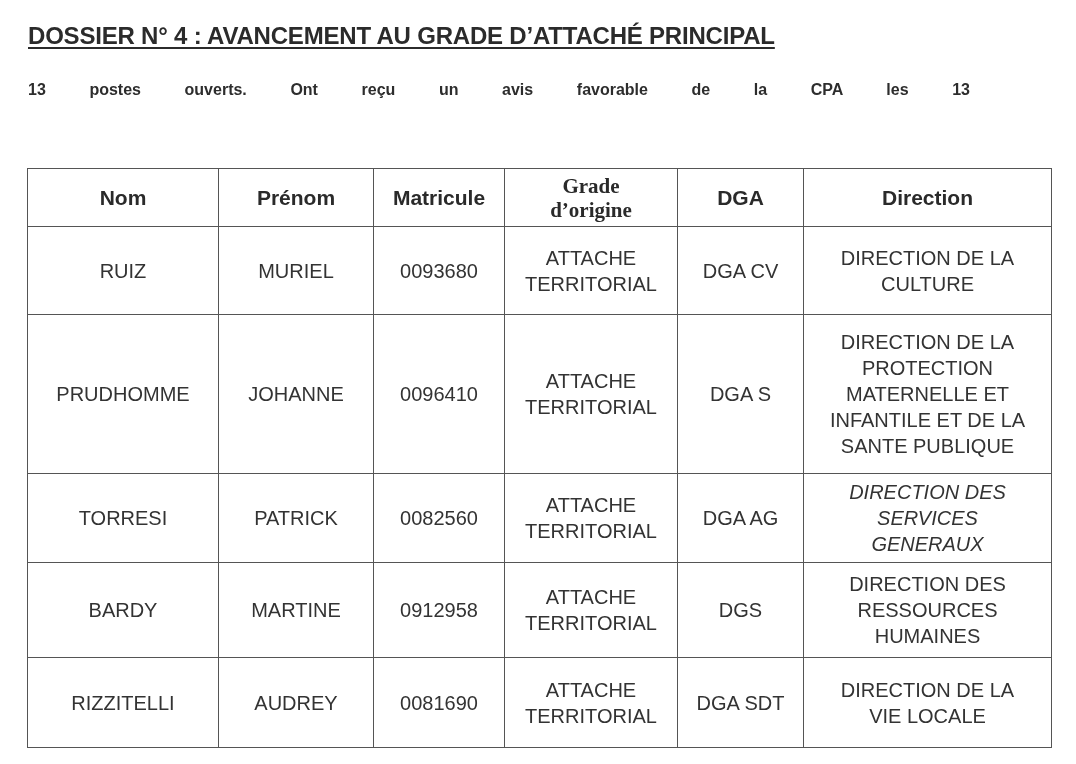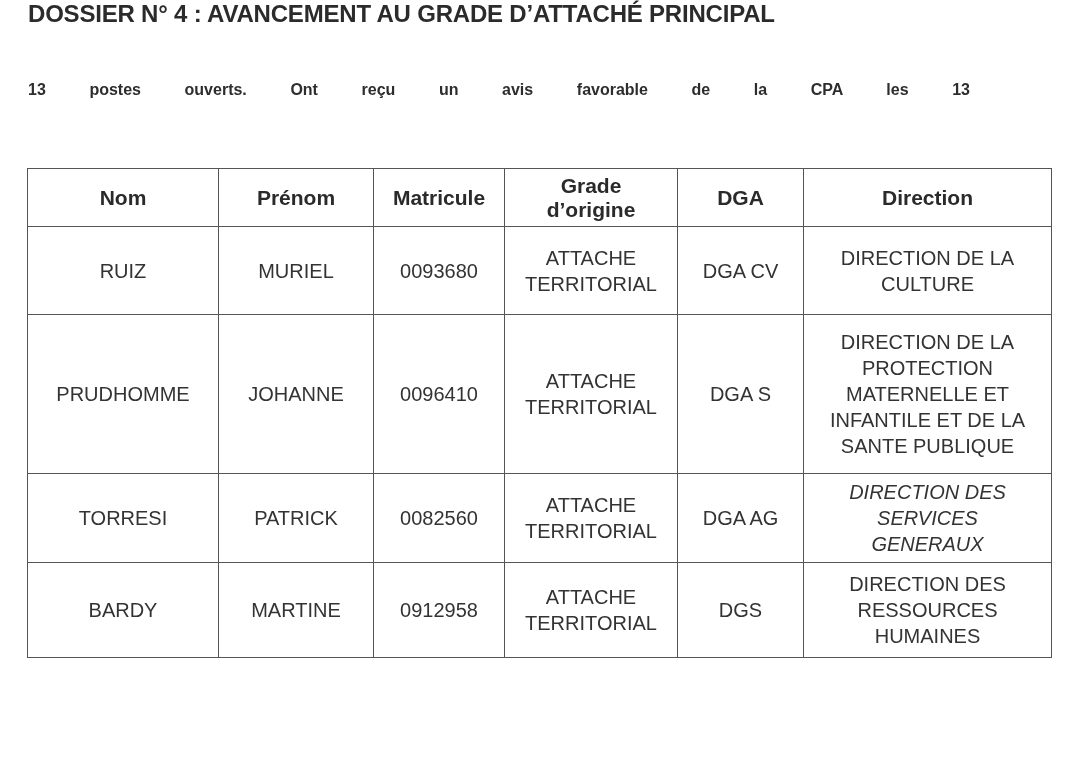--- a/index.html
+++ b/index.html
@@ -5,8 +5,8 @@
   html, body { margin: 0; padding: 0; background: #ffffff; }
   body { width: 1076px; height: 764px; position: relative; overflow: hidden;
          font-family: "Liberation Sans", sans-serif; color: #2a2a2a; }
-  .title { position: absolute; left: 28px; top: 0; font-size: 24px; font-weight: bold;
-           text-decoration-thickness: 2px; text-underline-offset: 3px;
+  .title { position: absolute; left: 28px; top: 22px; font-size: 24px; font-weight: bold;
+           text-decoration: underline; text-decoration-thickness: 2px; text-underline-offset: 3px;
            letter-spacing: -0.2px; white-space: nowrap; color: #2b2b2b; }
   .intro { position: absolute; left: 28px; top: 71px; width: 942px; font-size: 16px; font-weight: bold;
            line-height: 38px; text-align: justify; text-align-last: left; color: #2d2d2d; }

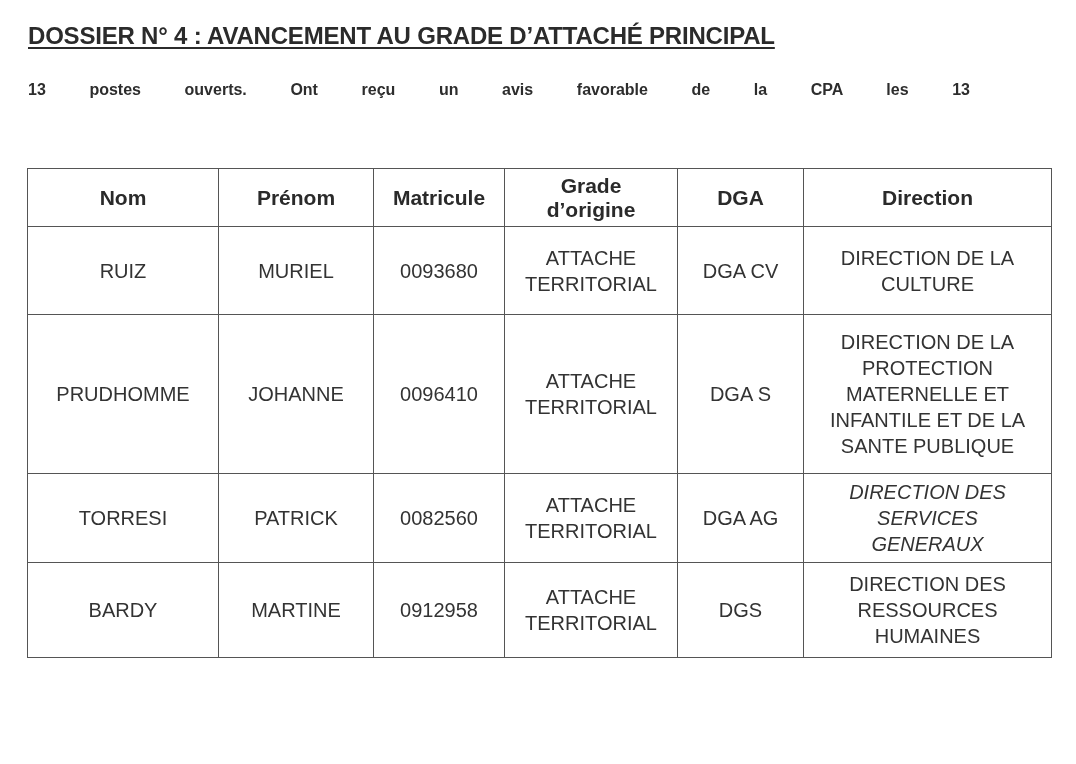--- a/index.html
+++ b/index.html
@@ -41,7 +41,7 @@
     <th>Nom</th>
     <th>Prénom</th>
     <th>Matricule</th>
-    <th style="padding:0 26px;">Grade d’origine</th>
+    <th style="padding:0 26px;font-family:Liberation Serif, serif;">Grade d’origine</th>
     <th>DGA</th>
     <th>Direction</th>
   </tr>

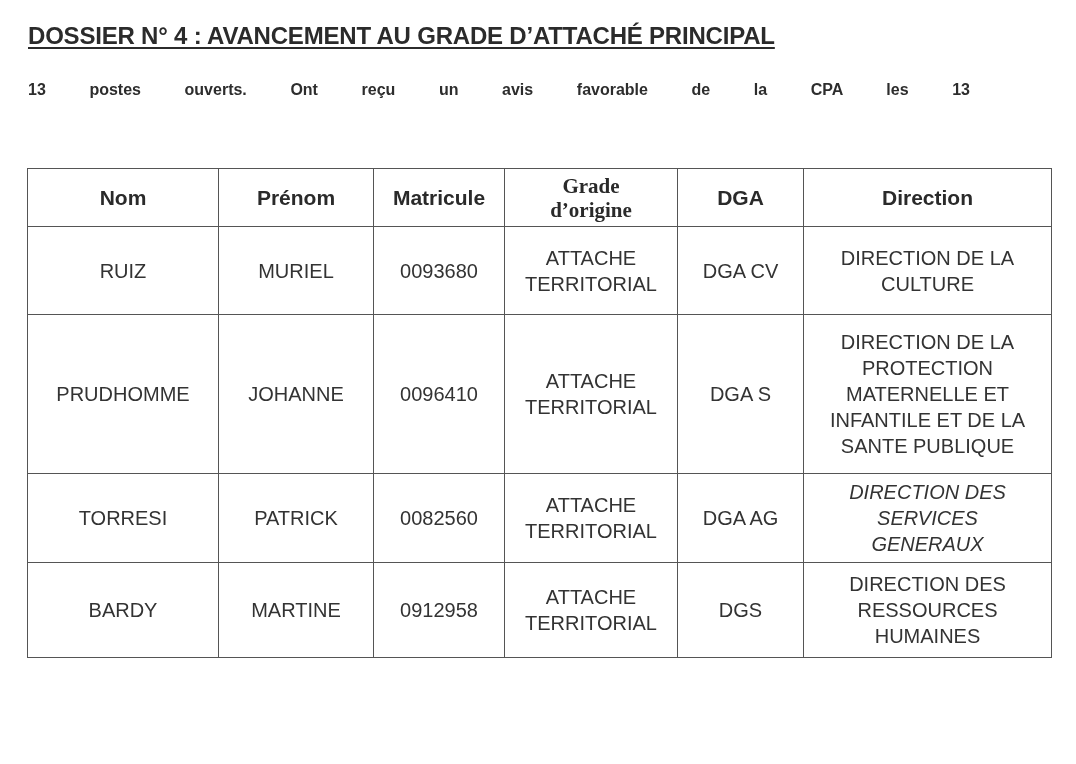--- a/index.html
+++ b/index.html
@@ -77,6 +77,14 @@
     <td>DGS</td>
     <td style="padding:8px 30px;">DIRECTION DES RESSOURCES HUMAINES</td>
   </tr>
+  <tr style="height:90px">
+    <td>RIZZITELLI</td>
+    <td>AUDREY</td>
+    <td>0081690</td>
+    <td style="padding:0 10px;">ATTACHE TERRITORIAL</td>
+    <td>DGA SDT</td>
+    <td style="padding:0 24px;">DIRECTION DE LA VIE LOCALE</td>
+  </tr>
 </tbody>
   </table>
 

